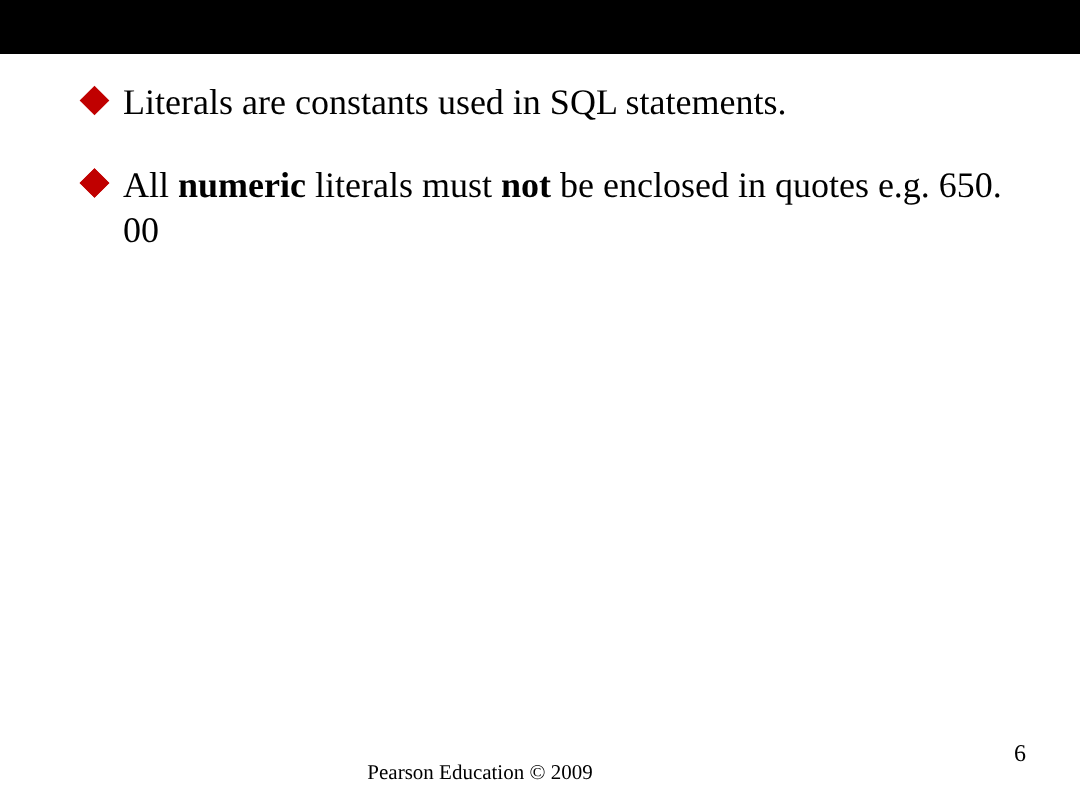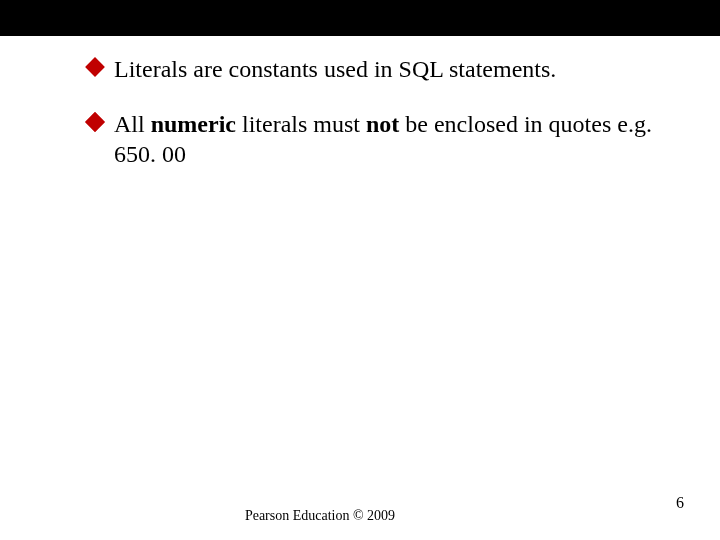--- a/index.html
+++ b/index.html
@@ -35,7 +35,7 @@
     width: 100%;
   }
   .body {
-    padding: 18px 40px 0 88px;
+    padding: 18px 40px 0 56px;
     color: #000;
     font-size: 24px;
     line-height: 1.28;

